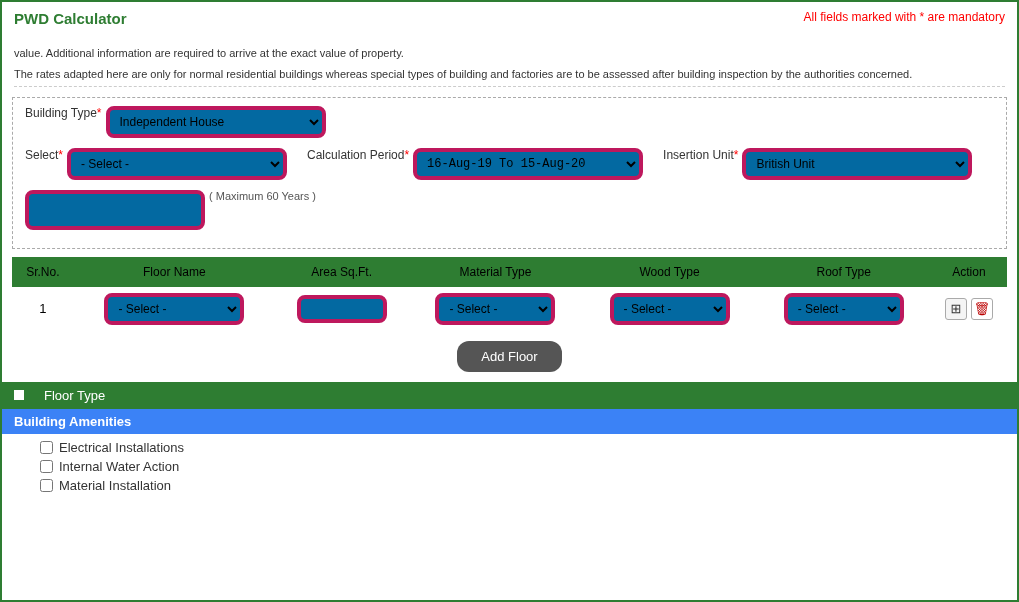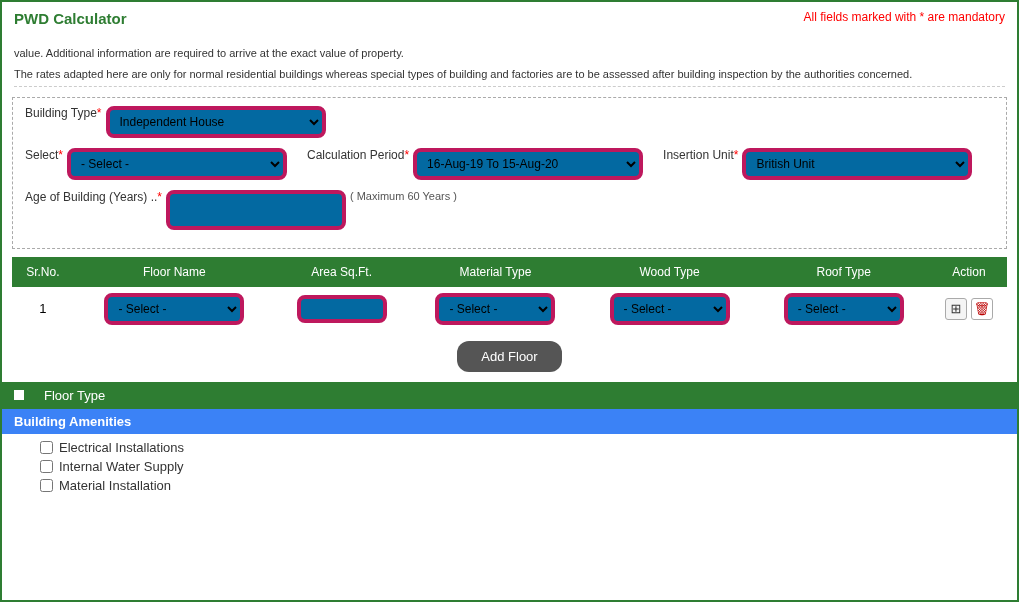--- a/index.html
+++ b/index.html
@@ -85,6 +85,7 @@
     }
     .calc-period-select {
       width: 230px;
+      font-family: Liberation Mono, monospace;
     }
     .insertion-unit-select {
       width: 230px;

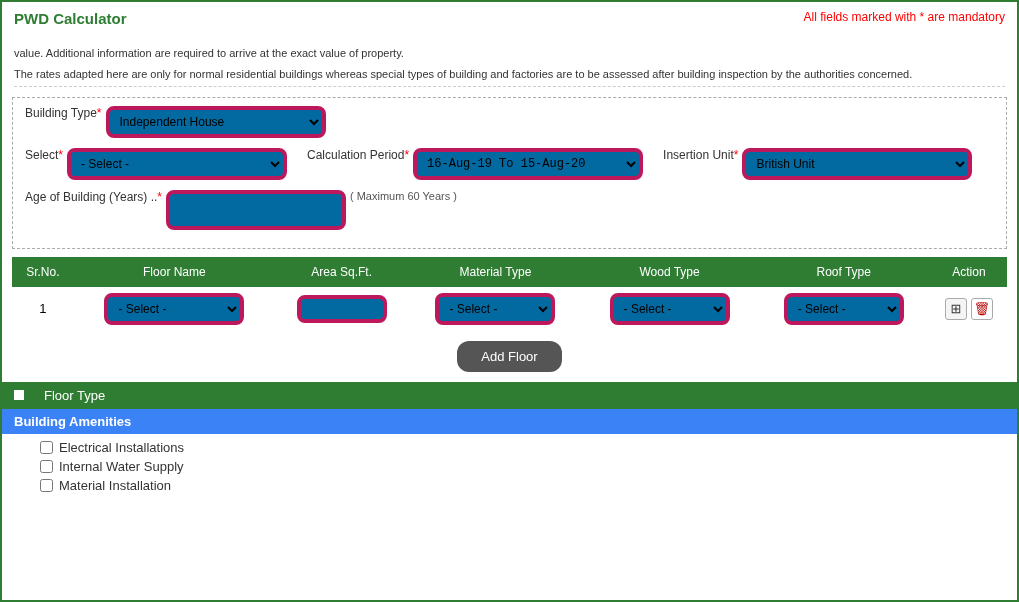--- a/index.html
+++ b/index.html
@@ -285,9 +285,6 @@
 
     <div class="form-row">
       <div class="form-group">
-        <label>
-          <span>Age of Building (Years) ..</span><span class="req">*</span>
-        </label>
         <input type="text" class="age-input" style="">
         <span class="age-note">( Maximum 60 Years )</span>
       </div>

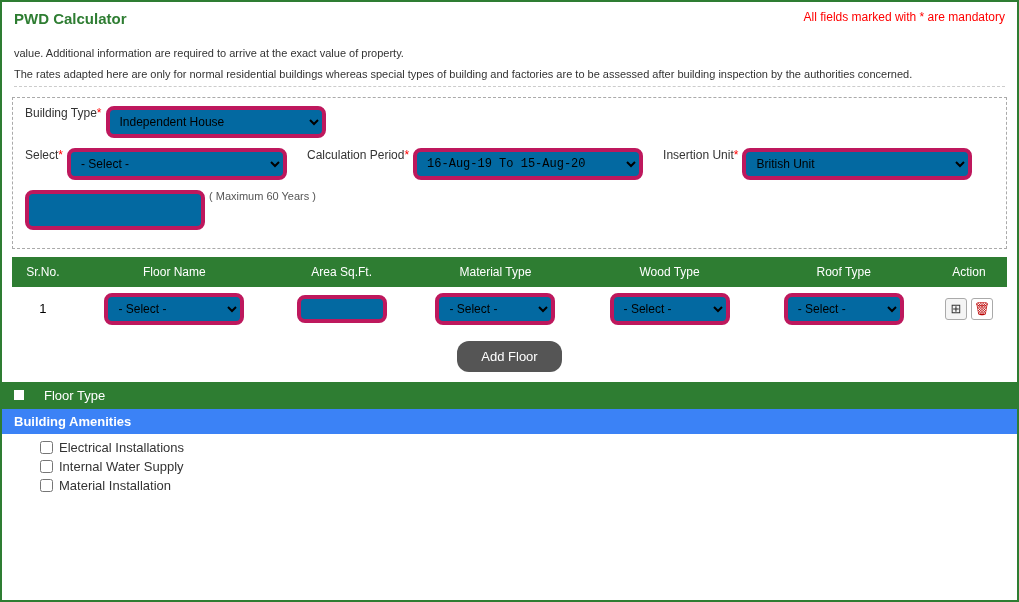--- a/index.html
+++ b/index.html
@@ -106,7 +106,7 @@
     }
     .floor-table thead tr {
       background: #2e7d32;
-      color: #ffffff;
+      color: #000000;
     }
     .floor-table thead th {
       padding: 8px 6px;

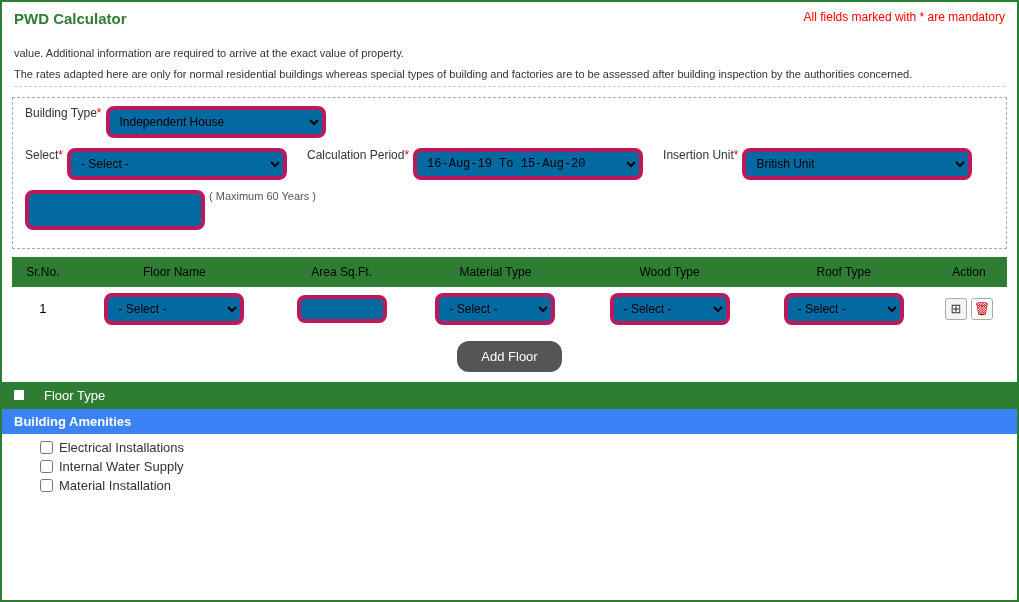--- a/index.html
+++ b/index.html
@@ -356,7 +356,7 @@
     </div>
     <div class="amenity-item">
       <input type="checkbox" style="">
-      <span>Internal Water Supply</span>
+      <span>Internal Water Action</span>
     </div>
     <div class="amenity-item">
       <input type="checkbox" style="">

